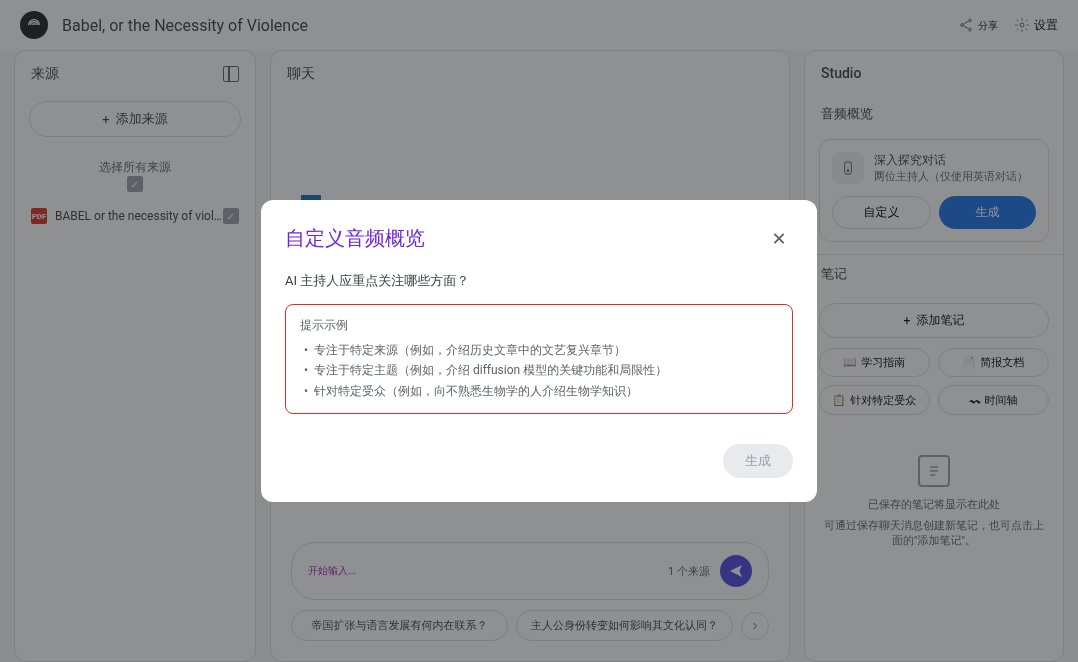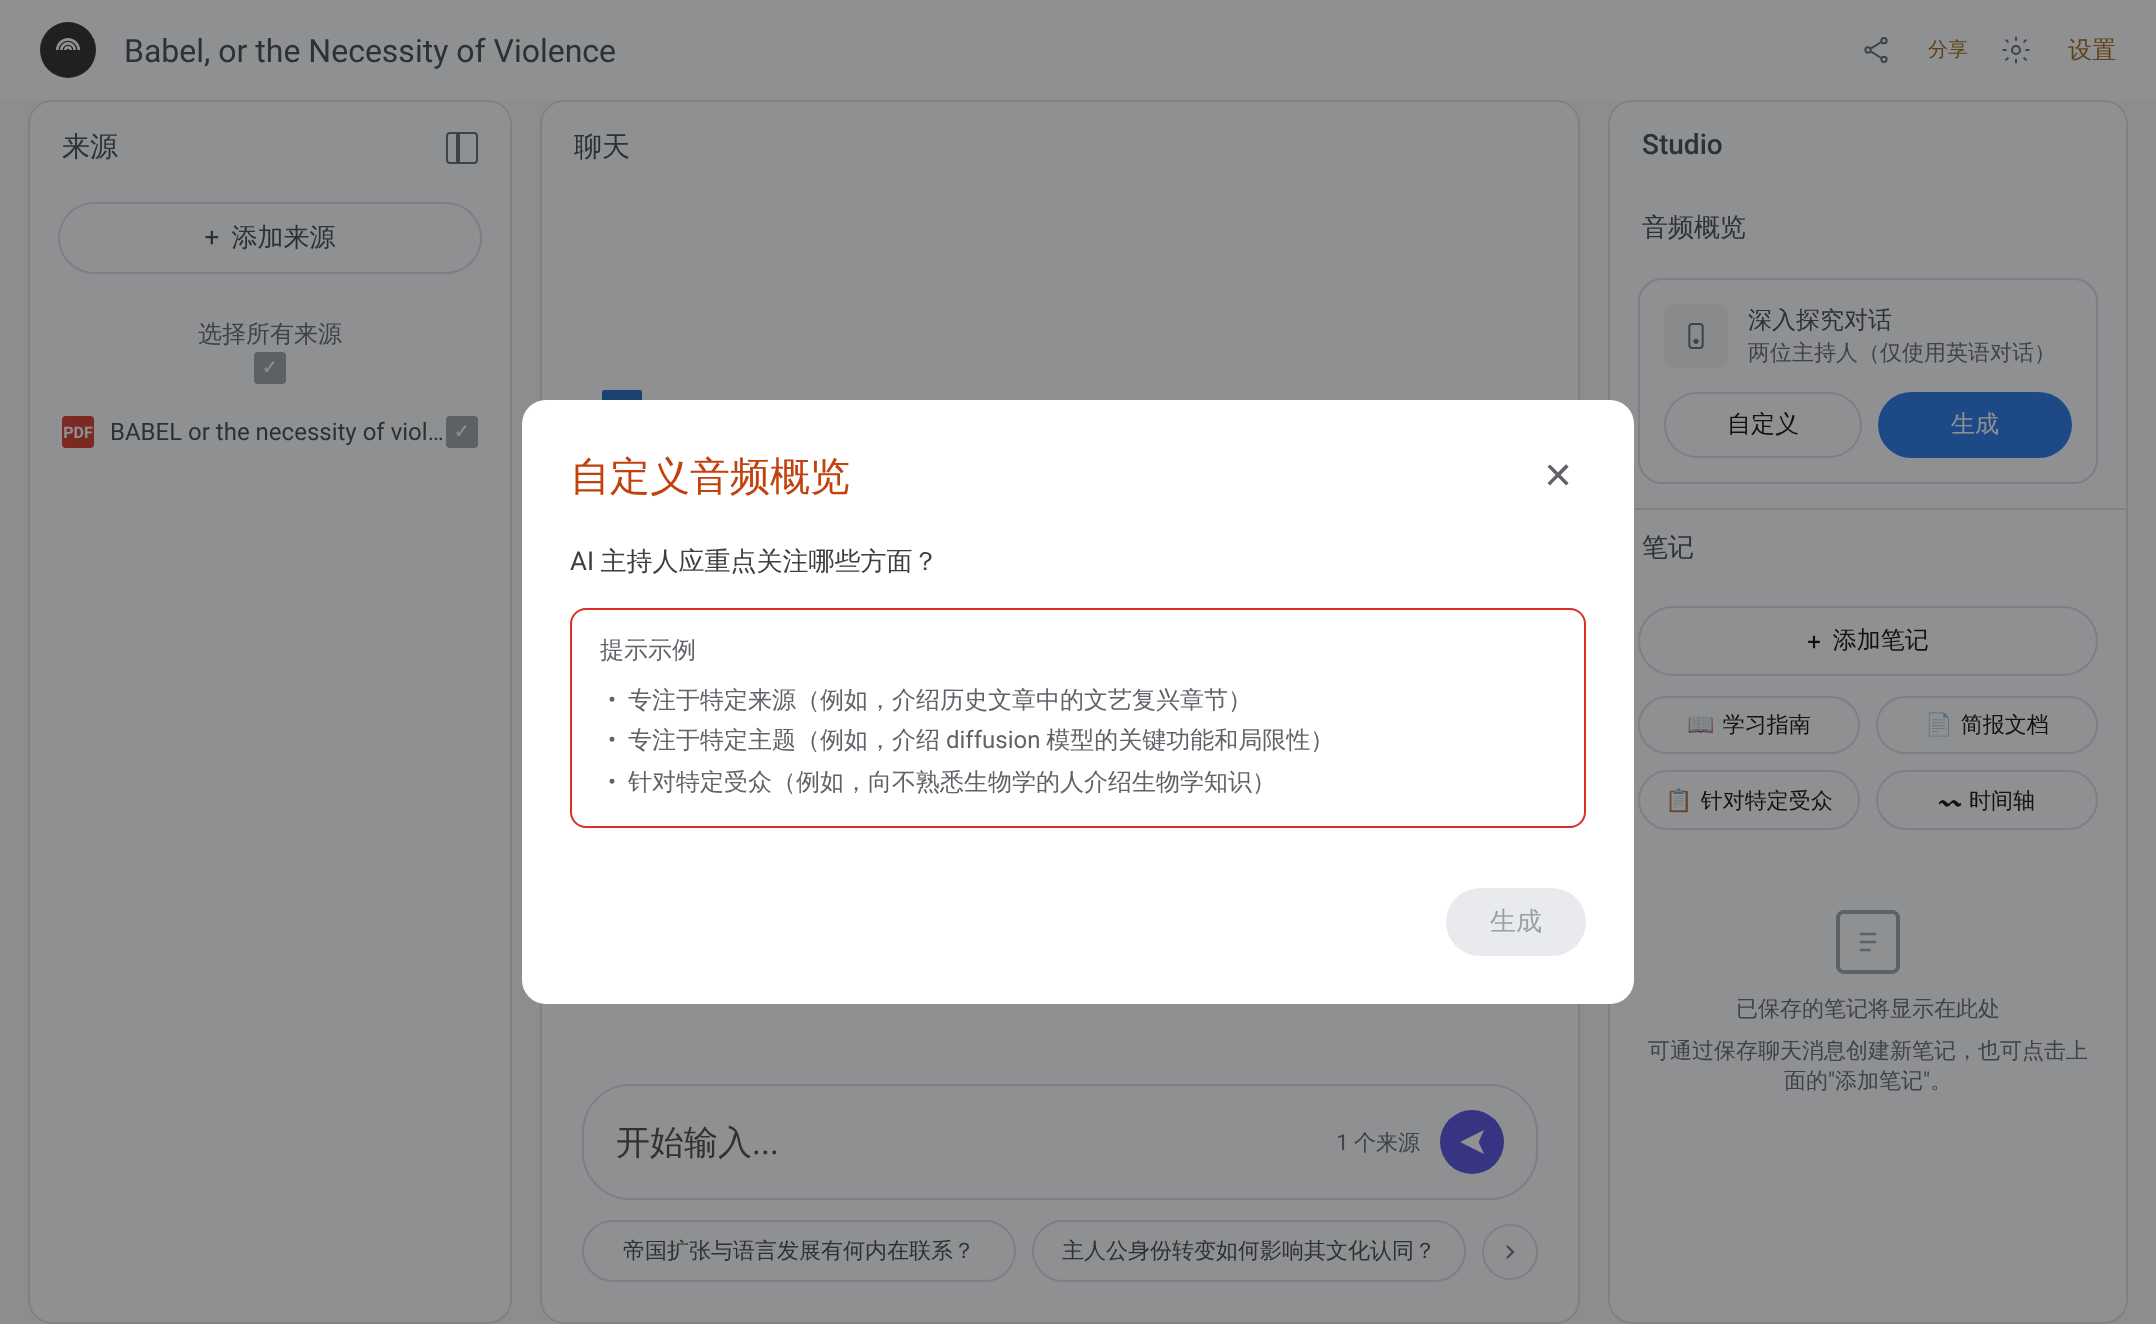--- a/index.html
+++ b/index.html
@@ -10,7 +10,7 @@
     .logo svg { width: 16px; height: 16px; }
     .app-title { font-size: 16px; color: #3c4043; flex: 1; }
     .top-actions { display: flex; align-items: center; gap: 16px; }
-    .top-action { display: flex; align-items: center; gap: 18px; font-size: 12px; color: #a16207; cursor: pointer; }
+    .top-action { display: flex; align-items: center; gap: 4px; font-size: 12px; color: #000000; cursor: pointer; }
     .share-label { display: flex; flex-direction: column; font-size: 10px; line-height: 1.1; }
     
     .main { display: flex; gap: 14px; padding: 0 14px; height: calc(100% - 50px); }

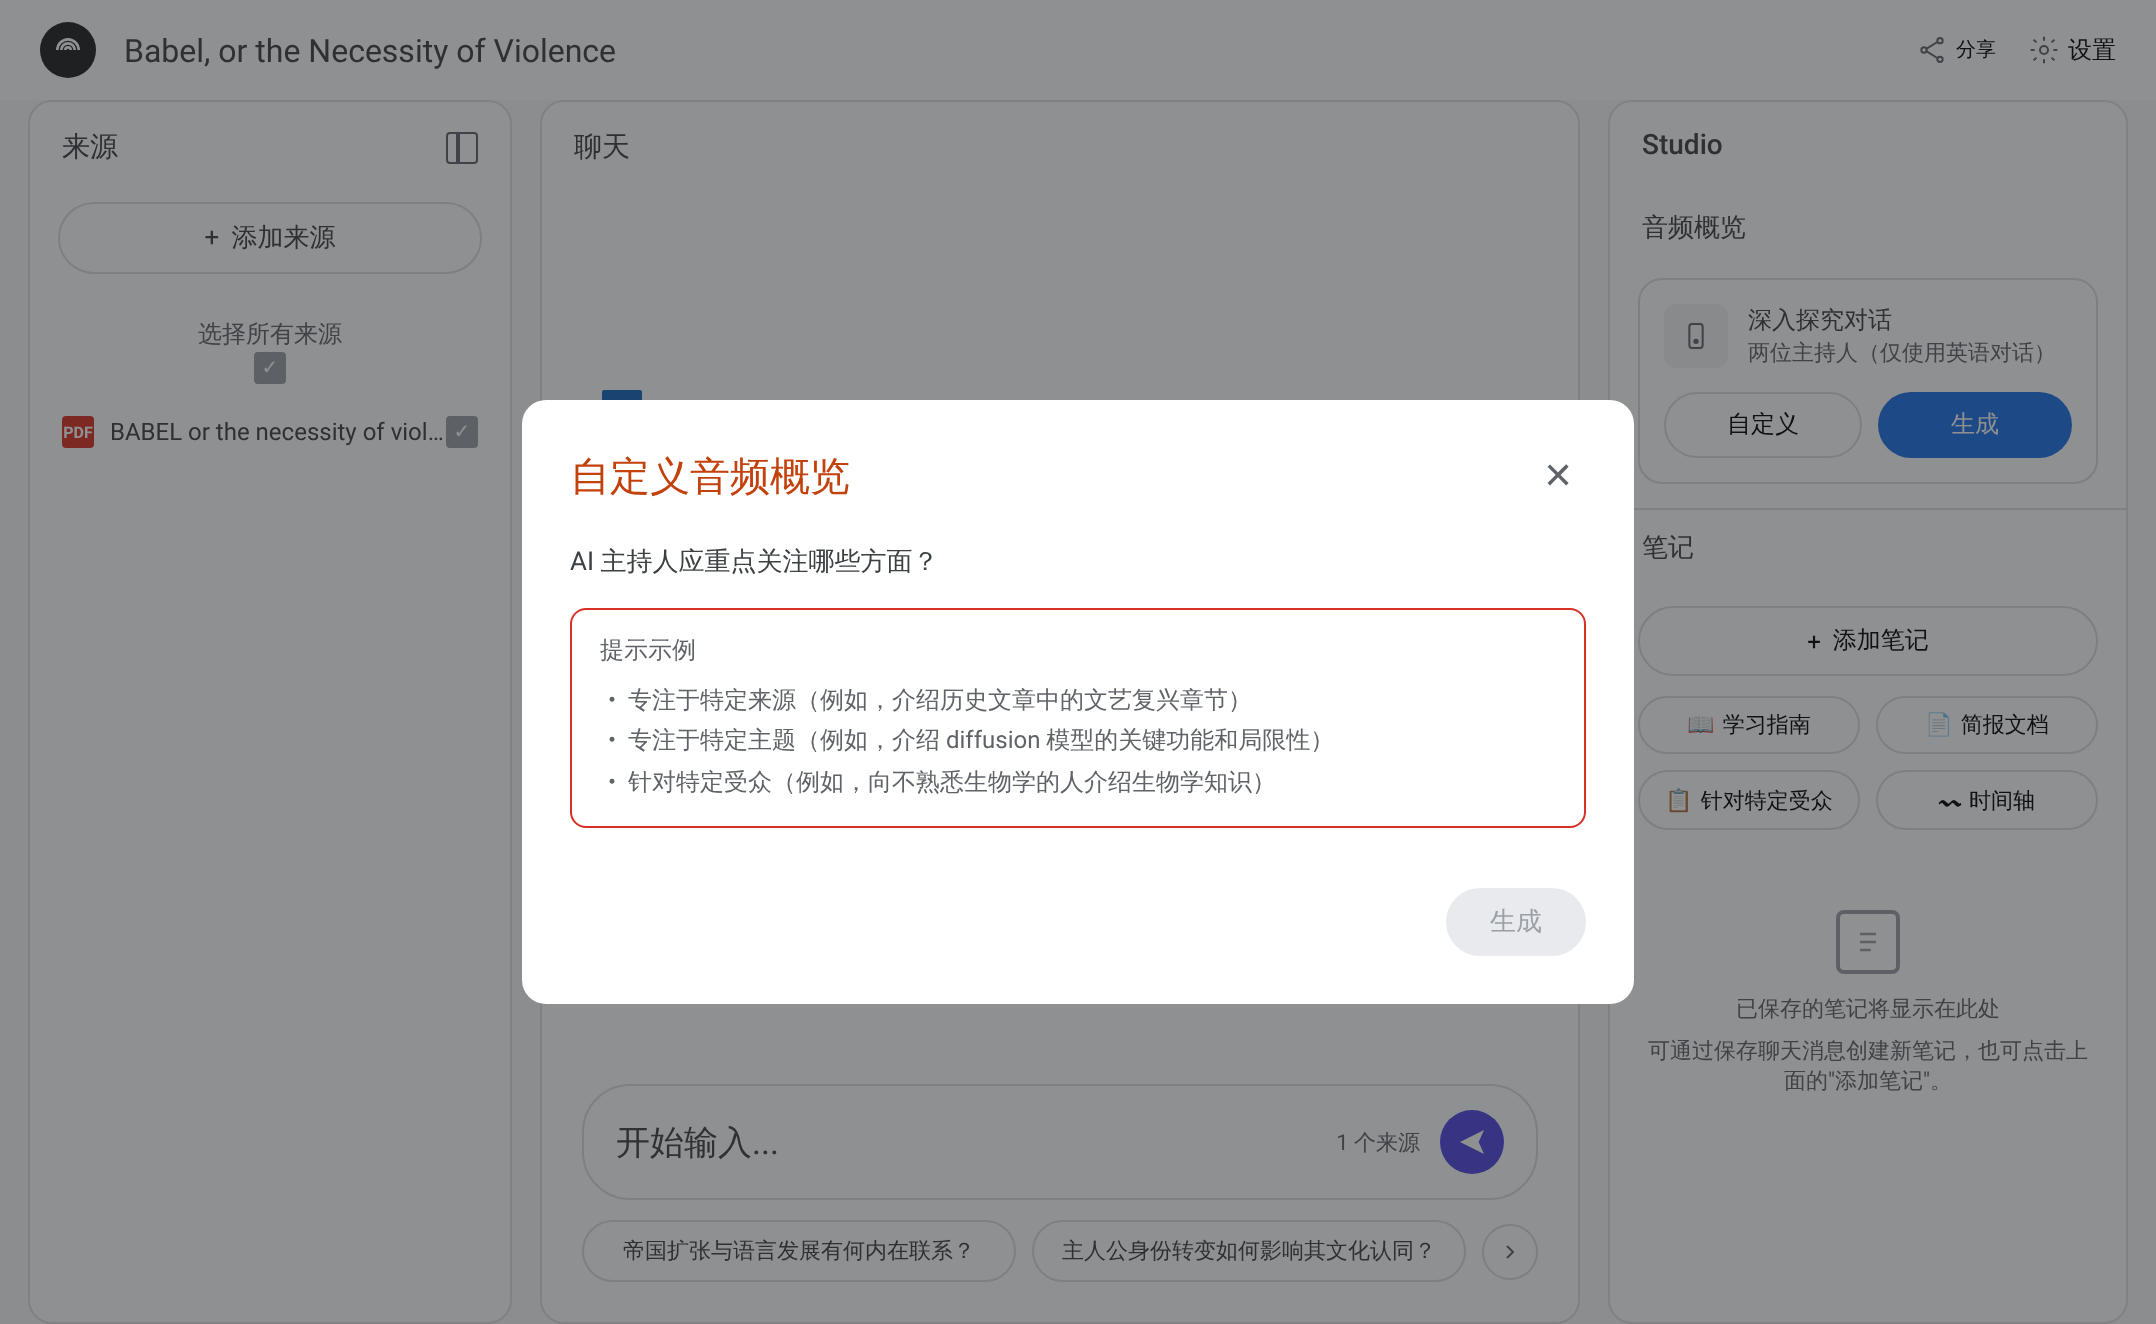--- a/index.html
+++ b/index.html
@@ -62,7 +62,7 @@
     .modal-overlay { position: absolute; inset: 0; background: rgba(32,33,36,0.5); display: flex; align-items: flex-start; justify-content: center; padding-top: 200px; }
     .modal { width: 556px; background: #fff; border-radius: 12px; padding: 24px; }
     .modal-header { display: flex; align-items: center; justify-content: space-between; margin-bottom: 20px; }
-    .modal-title { font-size: 20px; color: #c2410c; }
+    .modal-title { font-size: 20px; color: #6d28d9; }
     .close-btn { width: 28px; height: 28px; display: flex; align-items: center; justify-content: center; cursor: pointer; font-size: 18px; color: #5f6368; }
     .modal-question { font-size: 13px; color: #3c4043; margin-bottom: 14px; }
     .prompt-box { border: 1px solid #d93025; border-radius: 8px; padding: 12px 14px; font-size: 12px; color: #5f6368; margin-bottom: 30px; }

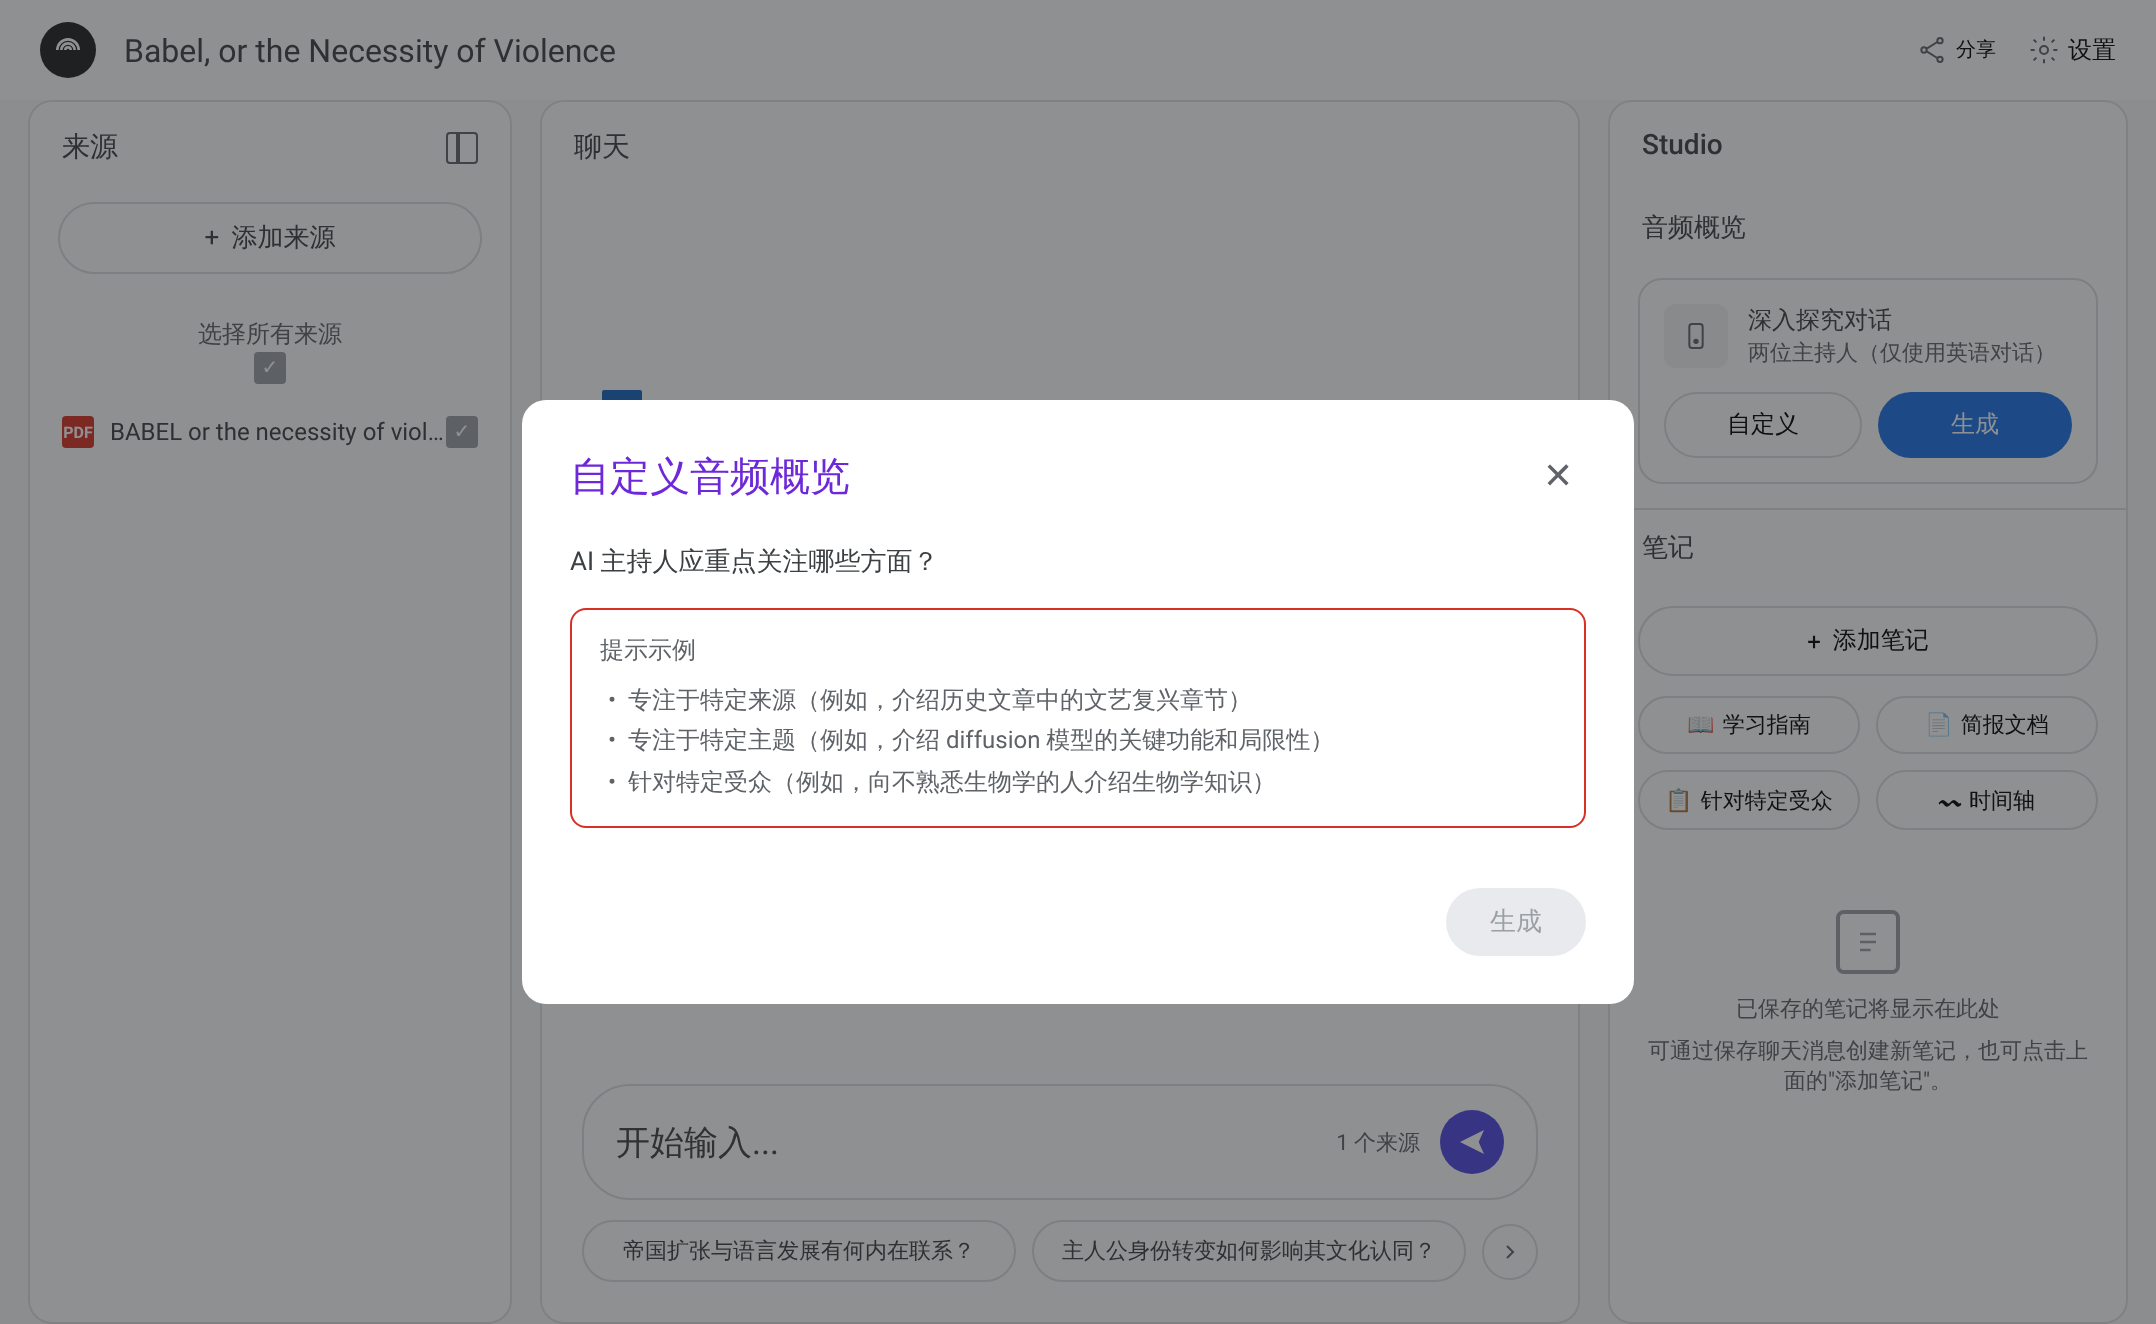--- a/index.html
+++ b/index.html
@@ -34,7 +34,7 @@
     
     .chat-input-area { position: absolute; bottom: 20px; left: 20px; right: 20px; }
     .chat-input-box { border: 1px solid #dadce0; border-radius: 24px; padding: 12px 16px; display: flex; align-items: center; gap: 10px; background: #fff; margin-bottom: 10px; }
-    .chat-input-placeholder { flex: 1; color: #404040; font-size: 17px; }
+    .chat-input-placeholder { flex: 1; color: #a21caf; font-size: 10px; }
     .source-count { font-size: 11px; color: #5f6368; }
     .send-btn { width: 32px; height: 32px; background: #4f46e5; border-radius: 50%; display: flex; align-items: center; justify-content: center; cursor: pointer; }
     .suggestions { display: flex; gap: 8px; align-items: center; }

